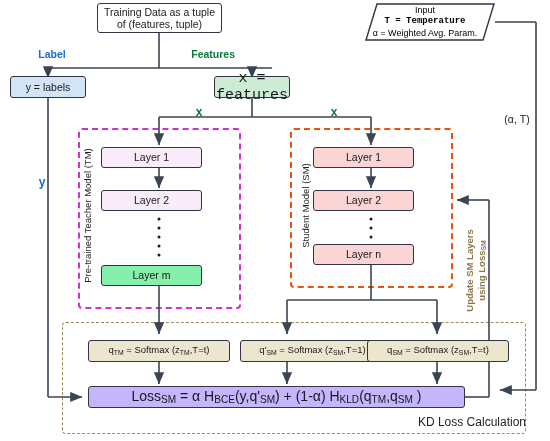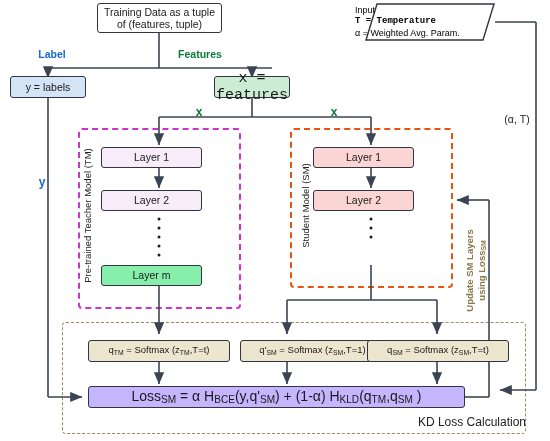--- a/index.html
+++ b/index.html
@@ -89,7 +89,7 @@
       <path d="M11,38 L22,2 L139,2 L128,38 z" fill="#fff" stroke="#333344" stroke-width="1.4"></path>
     </svg>
     <div style="position:absolute;left:0;top:1px;width:140px;height:38px;display:flex;flex-direction:column;
-                align-items:flex-start;justify-content:center;font-size:9px;line-height:1.25;">
+                align-items:center;justify-content:center;font-size:9px;line-height:1.25;">
       <span>Input</span>
       <span style="font-weight:bold;font-family:Liberation Mono, monospace;">T = Temperature</span>
       <span>α = Weighted Avg. Param.</span>

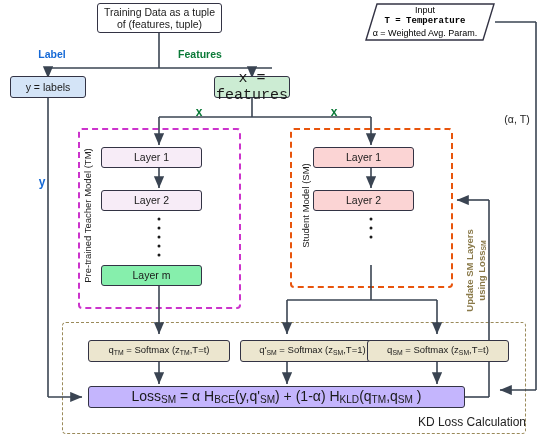--- a/index.html
+++ b/index.html
@@ -97,7 +97,7 @@
   </div>
 
   <div class="lbl" style="left:22px;top:48px;width:60px;text-align:center;font-size:10.5px;color:#1569d6;">Label</div>
-  <div class="lbl" style="left:165px;top:48px;width:70px;text-align:center;font-size:10.5px;color:#0b7a38;">Features</div>
+  <div class="lbl" style="left:165px;top:48px;width:70px;text-align:right;font-size:10.5px;color:#0b7a38;">Features</div>
 
   <div class="node bx" style="left:10px;top:76px;width:76px;height:22px;font-size:10.5px;background:#d4e4f7;">
     <span>y = labels</span>

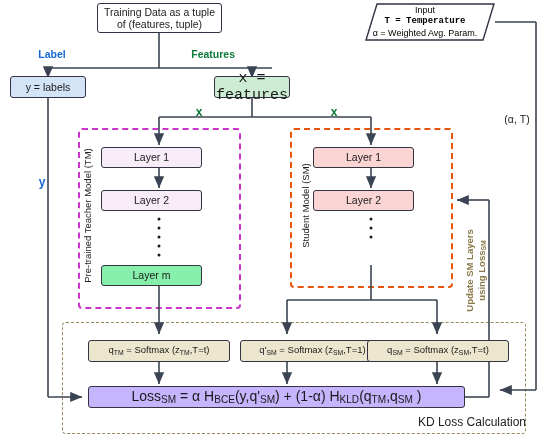--- a/index.html
+++ b/index.html
@@ -132,6 +132,9 @@
   <div class="node bx" style="left:313px;top:190px;width:101px;height:21px;font-size:10.5px;background:#fbd4d4;">
     <span>Layer 2</span>
   </div>
+  <div class="node bx" style="left:313px;top:244px;width:101px;height:21px;font-size:10.5px;background:#fbd4d4;">
+    <span>Layer n</span>
+  </div>
 
   <div style="position:absolute;left:406px;top:258px;width:140px;text-align:center;font-size:9.5px;
               color:#8a7a4a;font-weight:bold;line-height:1.25;transform:rotate(-90deg);transform-origin:center center;">

